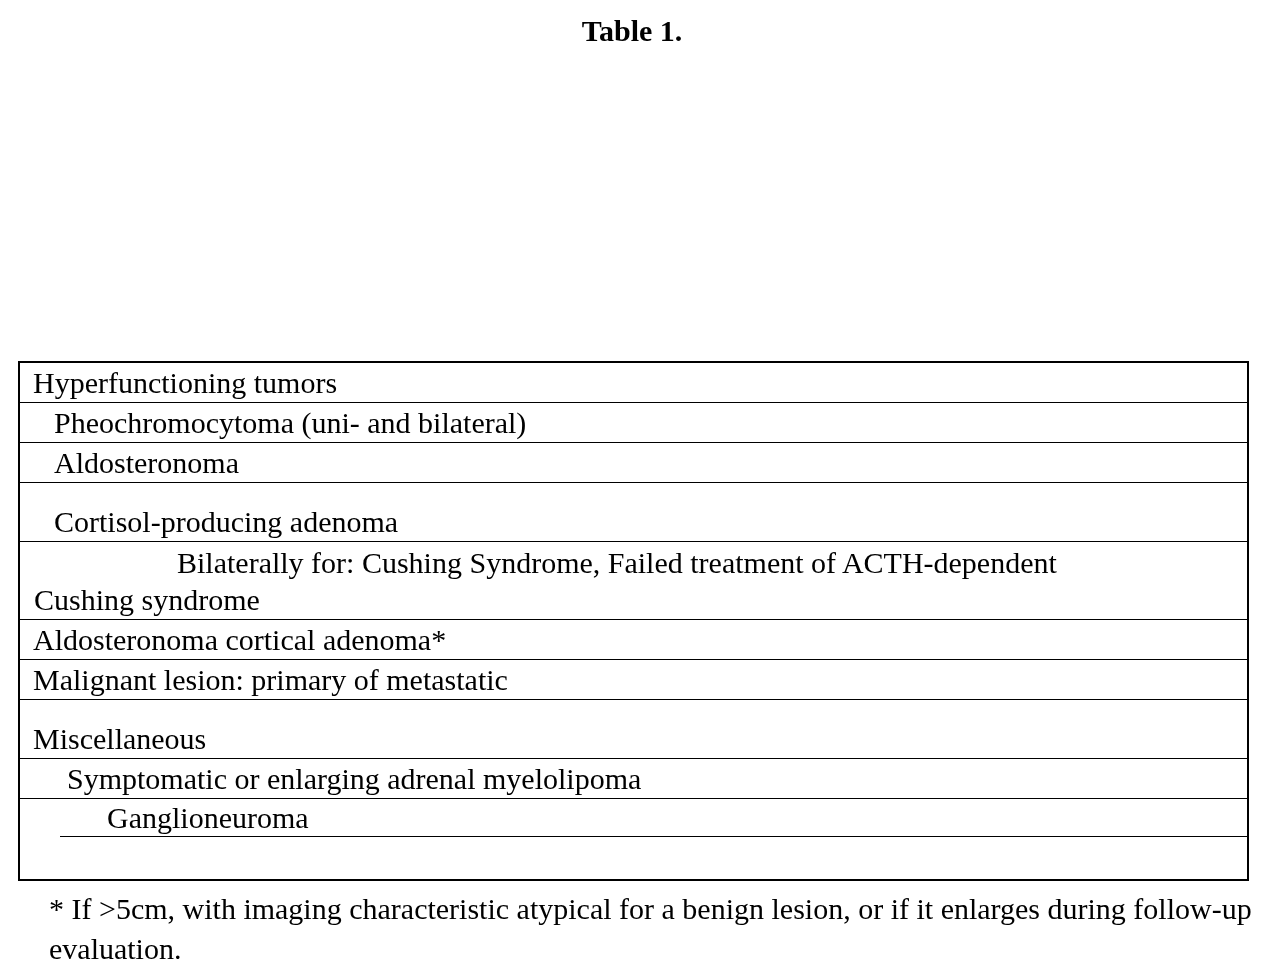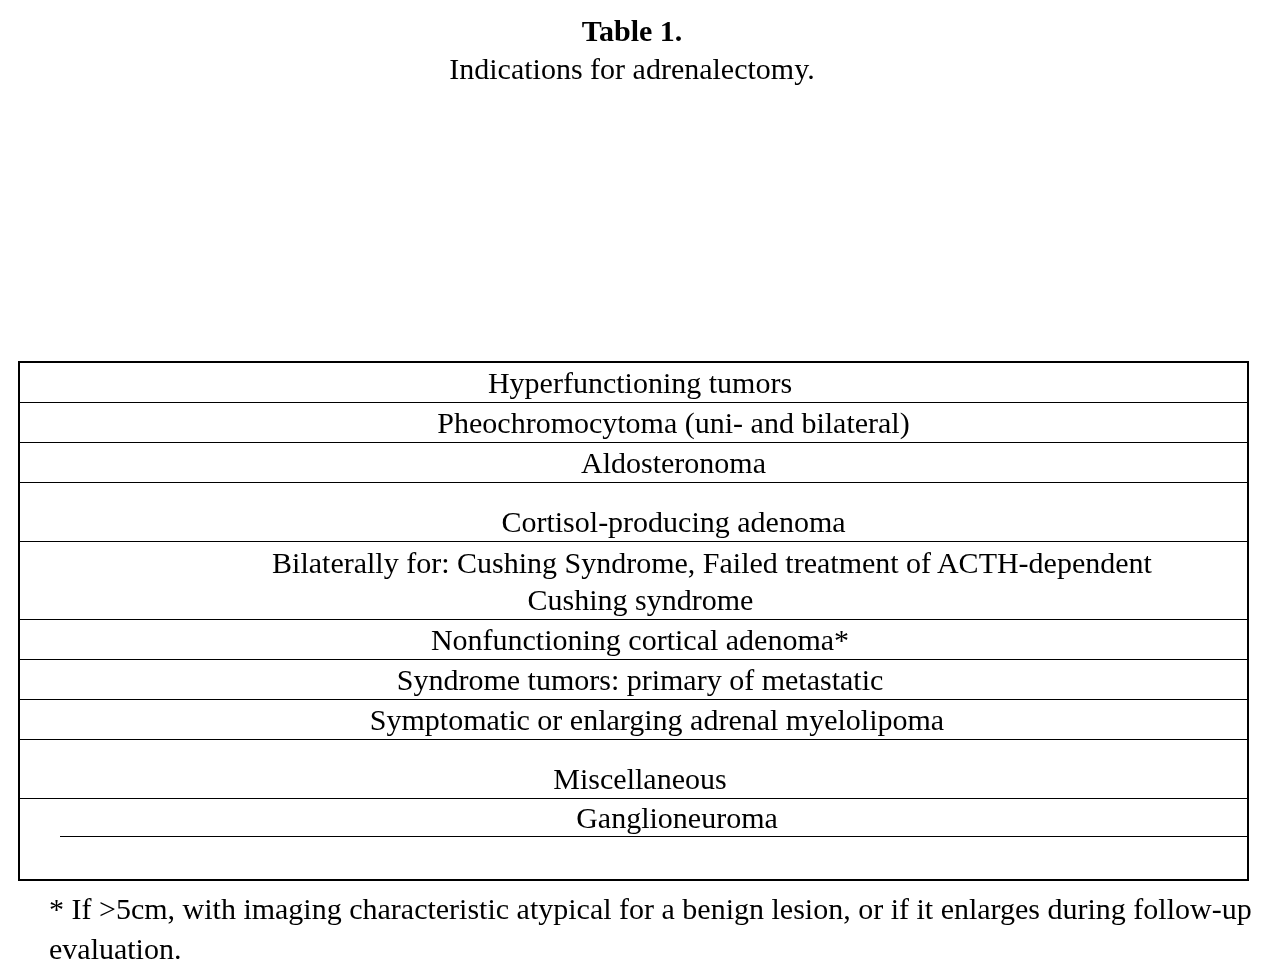--- a/index.html
+++ b/index.html
@@ -78,7 +78,6 @@
 
 <div class="title-block">
   <div class="title-number">Table 1.</div>
-  <div class="title-caption">Indications for adrenalectomy.</div>
 </div>
 
 <div class="ind-table">

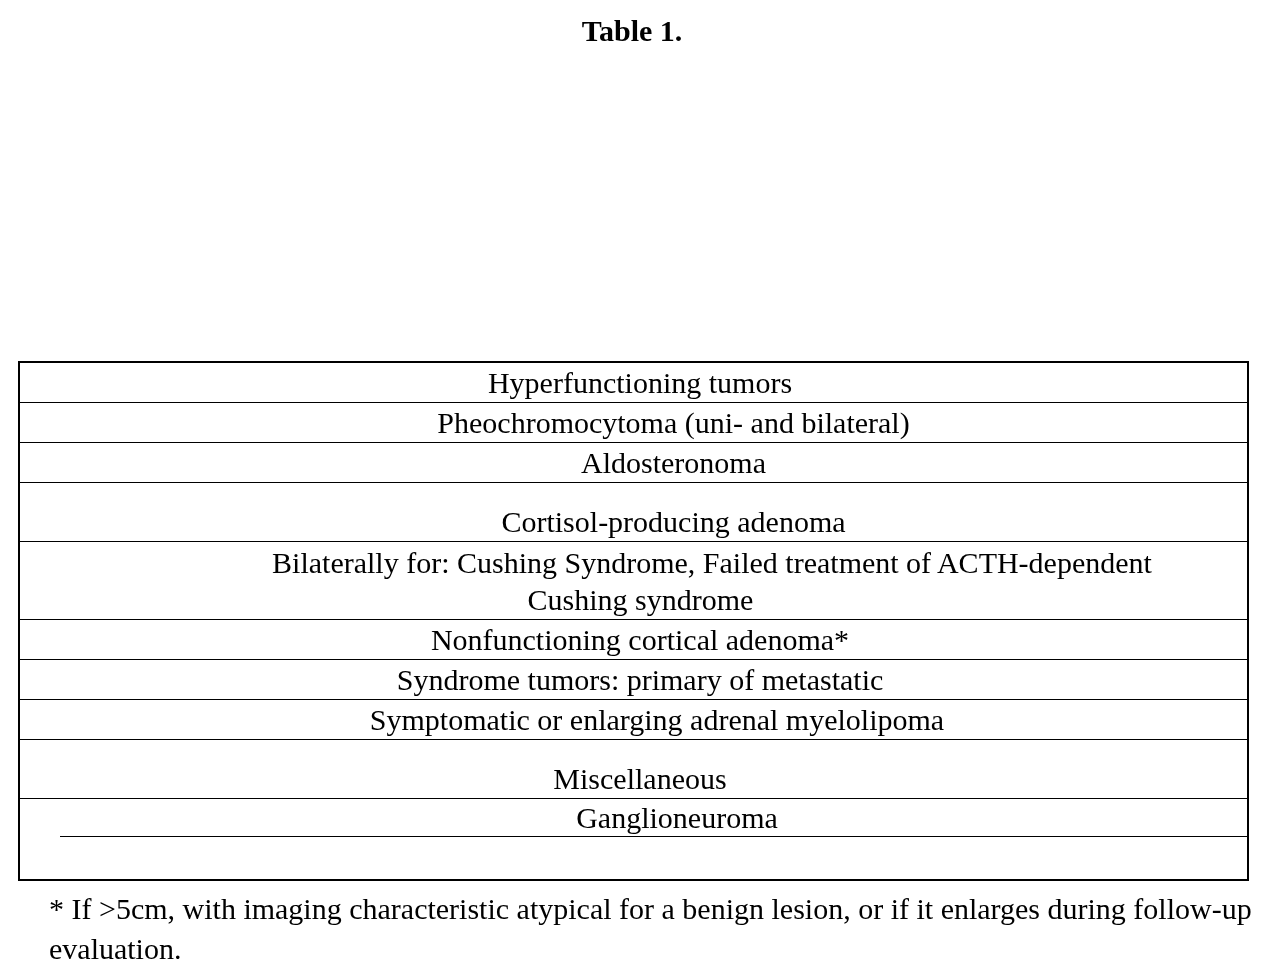--- a/index.html
+++ b/index.html
@@ -43,7 +43,6 @@
     border-bottom: 1.5px solid #000000;
     white-space: nowrap;
     overflow: hidden;
-    text-align: center;
   }
   .row:last-child { border-bottom: none; }
 

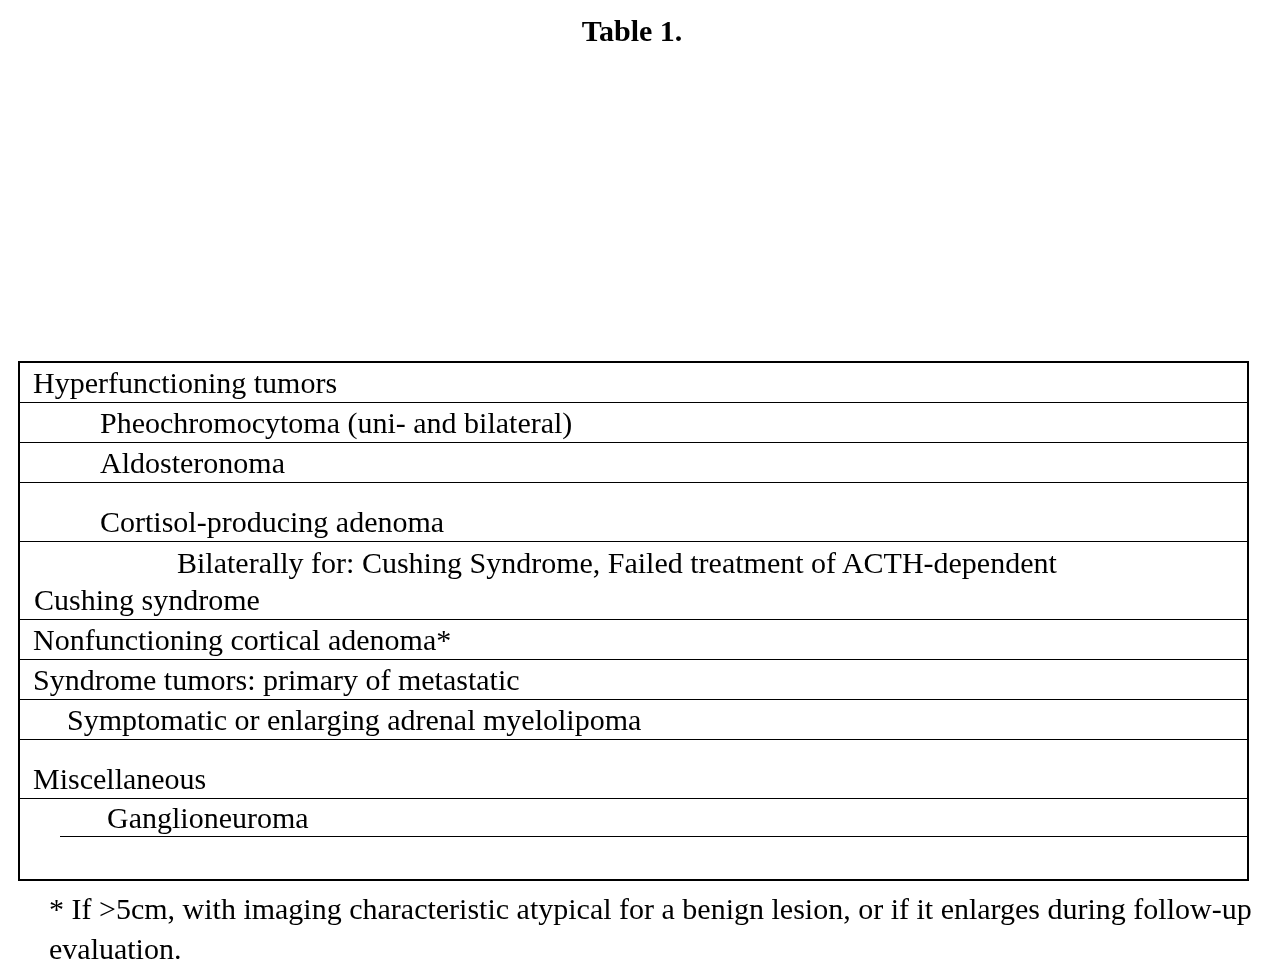--- a/index.html
+++ b/index.html
@@ -53,7 +53,7 @@
   .h42 { height: 42px; }
 
   .ind0  { padding-left: 13px;  }
-  .ind1  { padding-left: 80px;  }
+  .ind1  { padding-left: 34px;  }
   .ind1b { padding-left: 47px;  }
 
   .multiline { padding-top: 2px; }

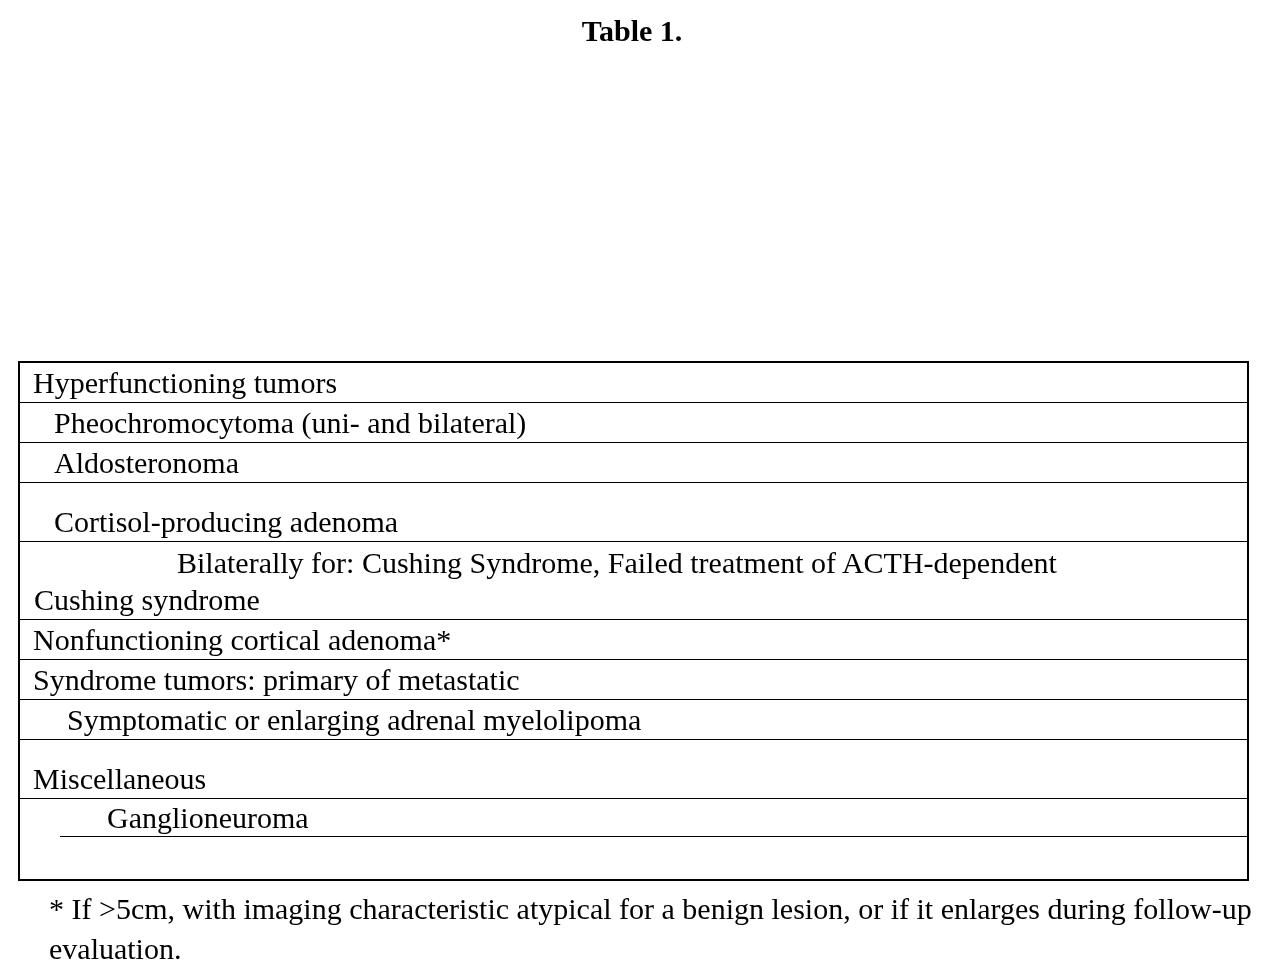--- a/index.html
+++ b/index.html
@@ -88,7 +88,7 @@
     <div class="line line-indent2">Bilaterally for: Cushing Syndrome, Failed treatment of ACTH-dependent</div>
     <div class="line line-indent0">Cushing syndrome</div>
   </div>
-  <div class="row h40 ind0">Nonfunctioning cortical adenoma*</div>
+  <div class="row h40 ind0">Aldosteronoma cortical adenoma*</div>
   <div class="row h40 ind0">Syndrome tumors: primary of metastatic</div>
   <div class="row h40 ind1b">Symptomatic or enlarging adrenal myelolipoma</div>
   <div class="row h39 ind0">Miscellaneous</div>

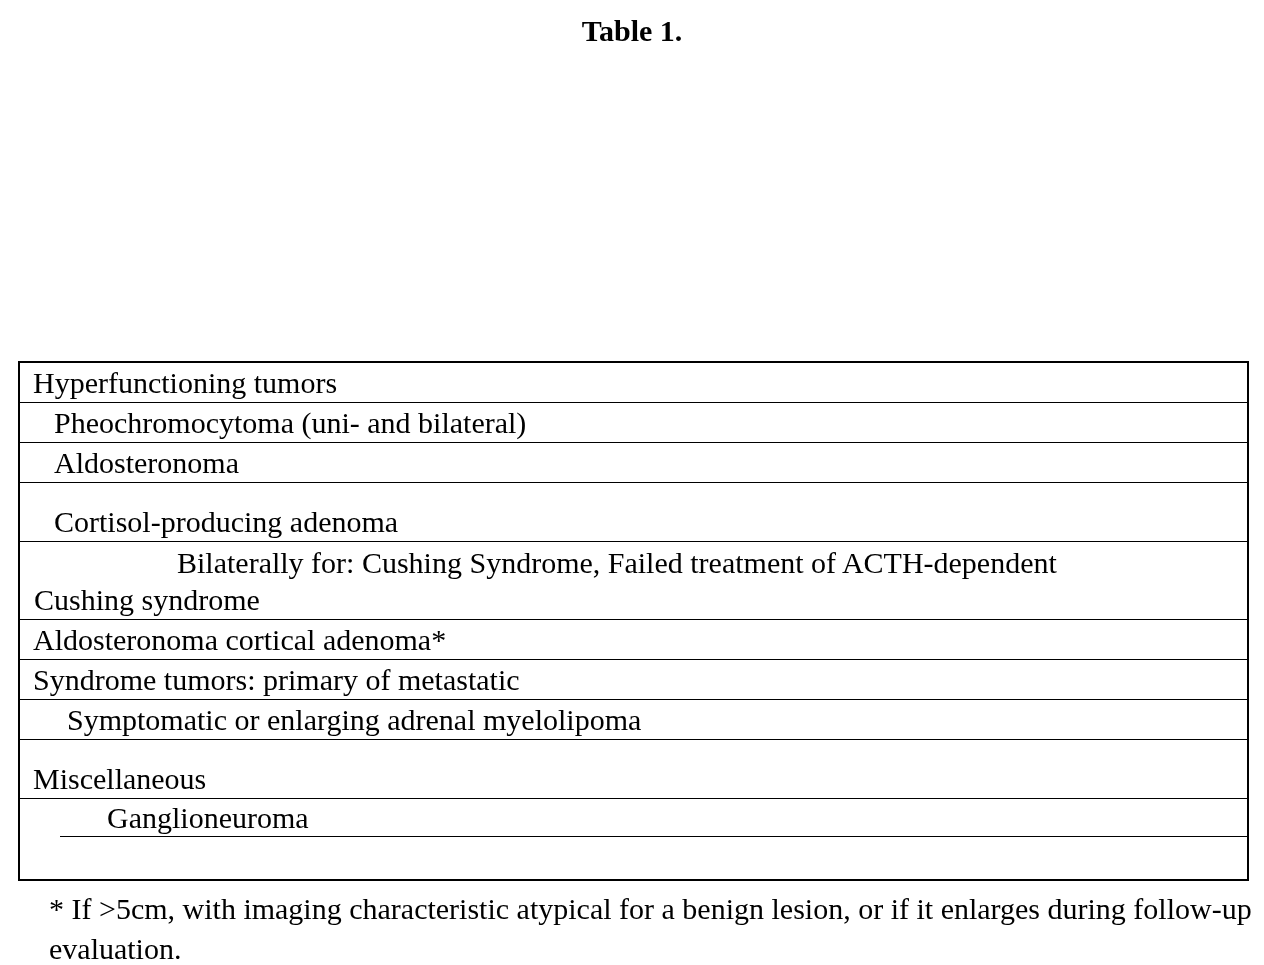--- a/index.html
+++ b/index.html
@@ -89,7 +89,7 @@
     <div class="line line-indent0">Cushing syndrome</div>
   </div>
   <div class="row h40 ind0">Aldosteronoma cortical adenoma*</div>
-  <div class="row h40 ind0">Syndrome tumors: primary of metastatic</div>
+  <div class="row h40 ind0">Malignant lesion: primary of metastatic</div>
   <div class="row h40 ind1b">Symptomatic or enlarging adrenal myelolipoma</div>
   <div class="row h39 ind0">Miscellaneous</div>
   <div class="row h38 ind1b">Ganglioneuroma</div>

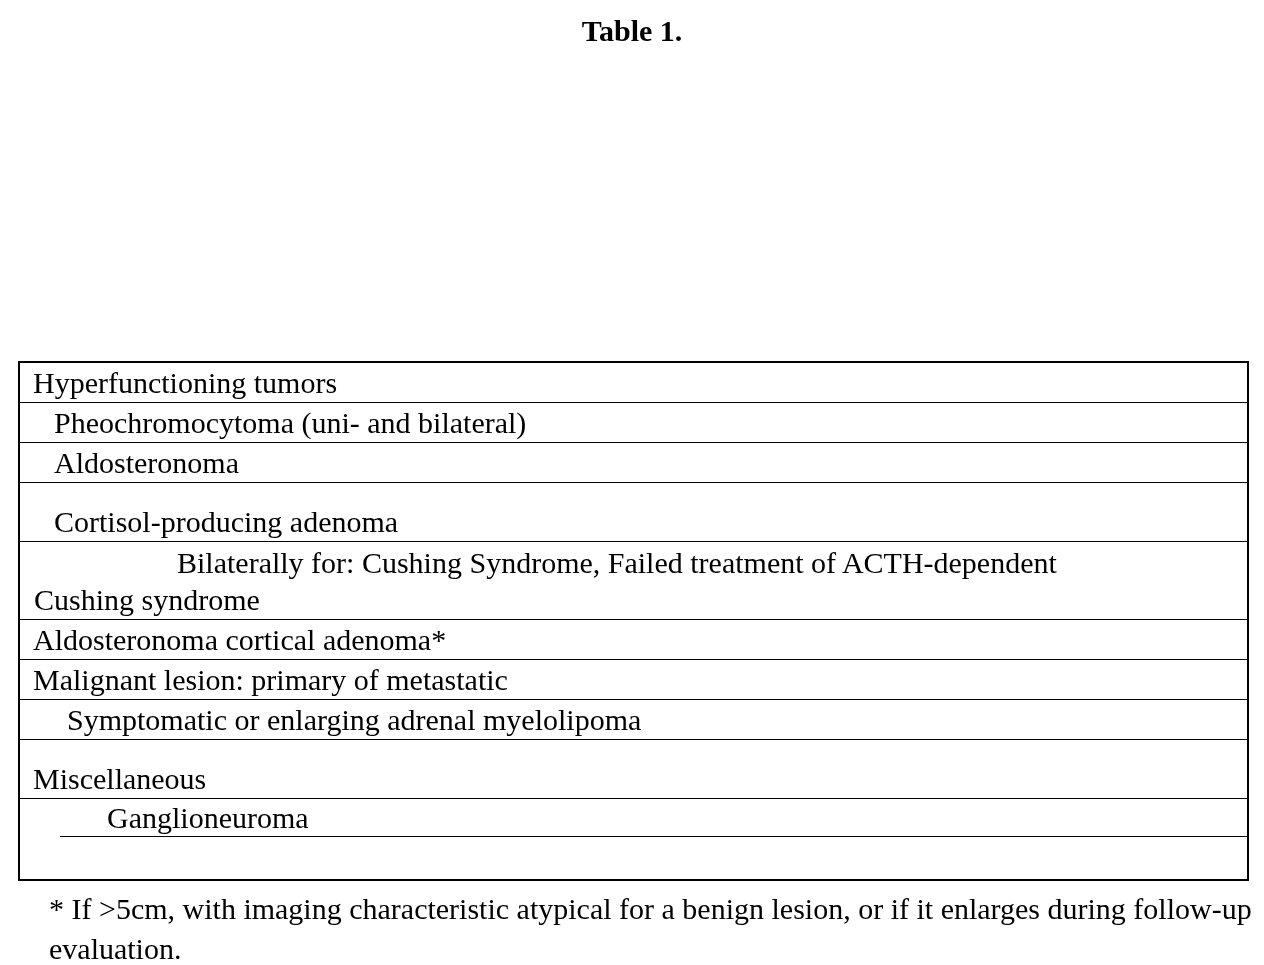--- a/index.html
+++ b/index.html
@@ -90,8 +90,8 @@
   </div>
   <div class="row h40 ind0">Aldosteronoma cortical adenoma*</div>
   <div class="row h40 ind0">Malignant lesion: primary of metastatic</div>
+  <div class="row h39 ind0">Miscellaneous</div>
   <div class="row h40 ind1b">Symptomatic or enlarging adrenal myelolipoma</div>
-  <div class="row h39 ind0">Miscellaneous</div>
   <div class="row h38 ind1b">Ganglioneuroma</div>
   <div class="row h42 ind0"></div>
 </div>

